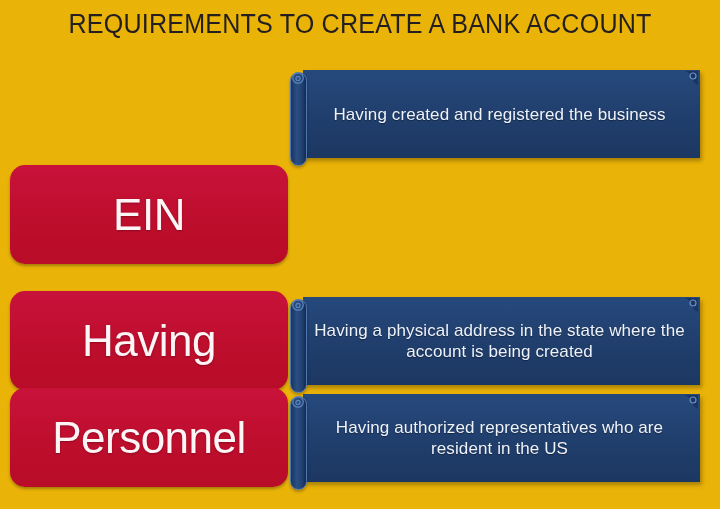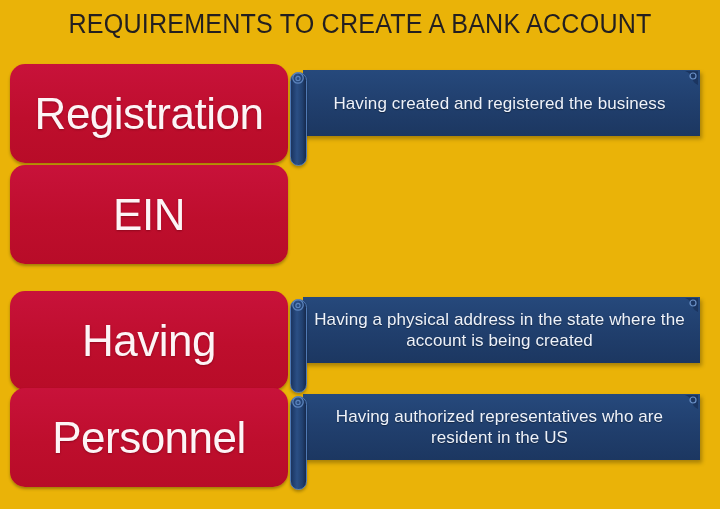--- a/index.html
+++ b/index.html
@@ -163,9 +163,6 @@
   <div class="title">REQUIREMENTS TO CREATE A BANK ACCOUNT</div>
 
   <div class="row row-1">
-    <div class="chip">
-      <span class="chip-label">Registration</span>
-    </div>
     <div class="banner">
       <div class="banner-sheet">
         <div class="banner-text">

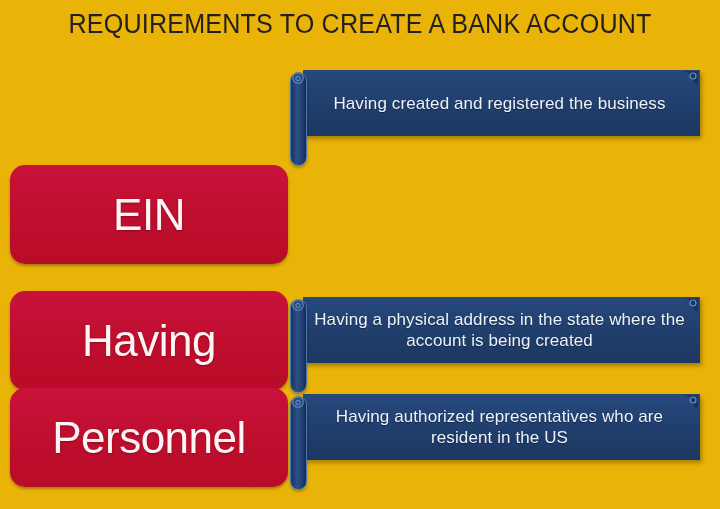--- a/index.html
+++ b/index.html
@@ -96,7 +96,7 @@
     left: 15px;
     top: 0;
     right: 0;
-    height: 66px;
+    height: 88px;
     background: #21406f;
     background: linear-gradient(180deg, #26497c 0%, #21406f 45%, #1c3761 100%);
     box-shadow: 2px 3px 4px rgba(0,0,0,0.28);

